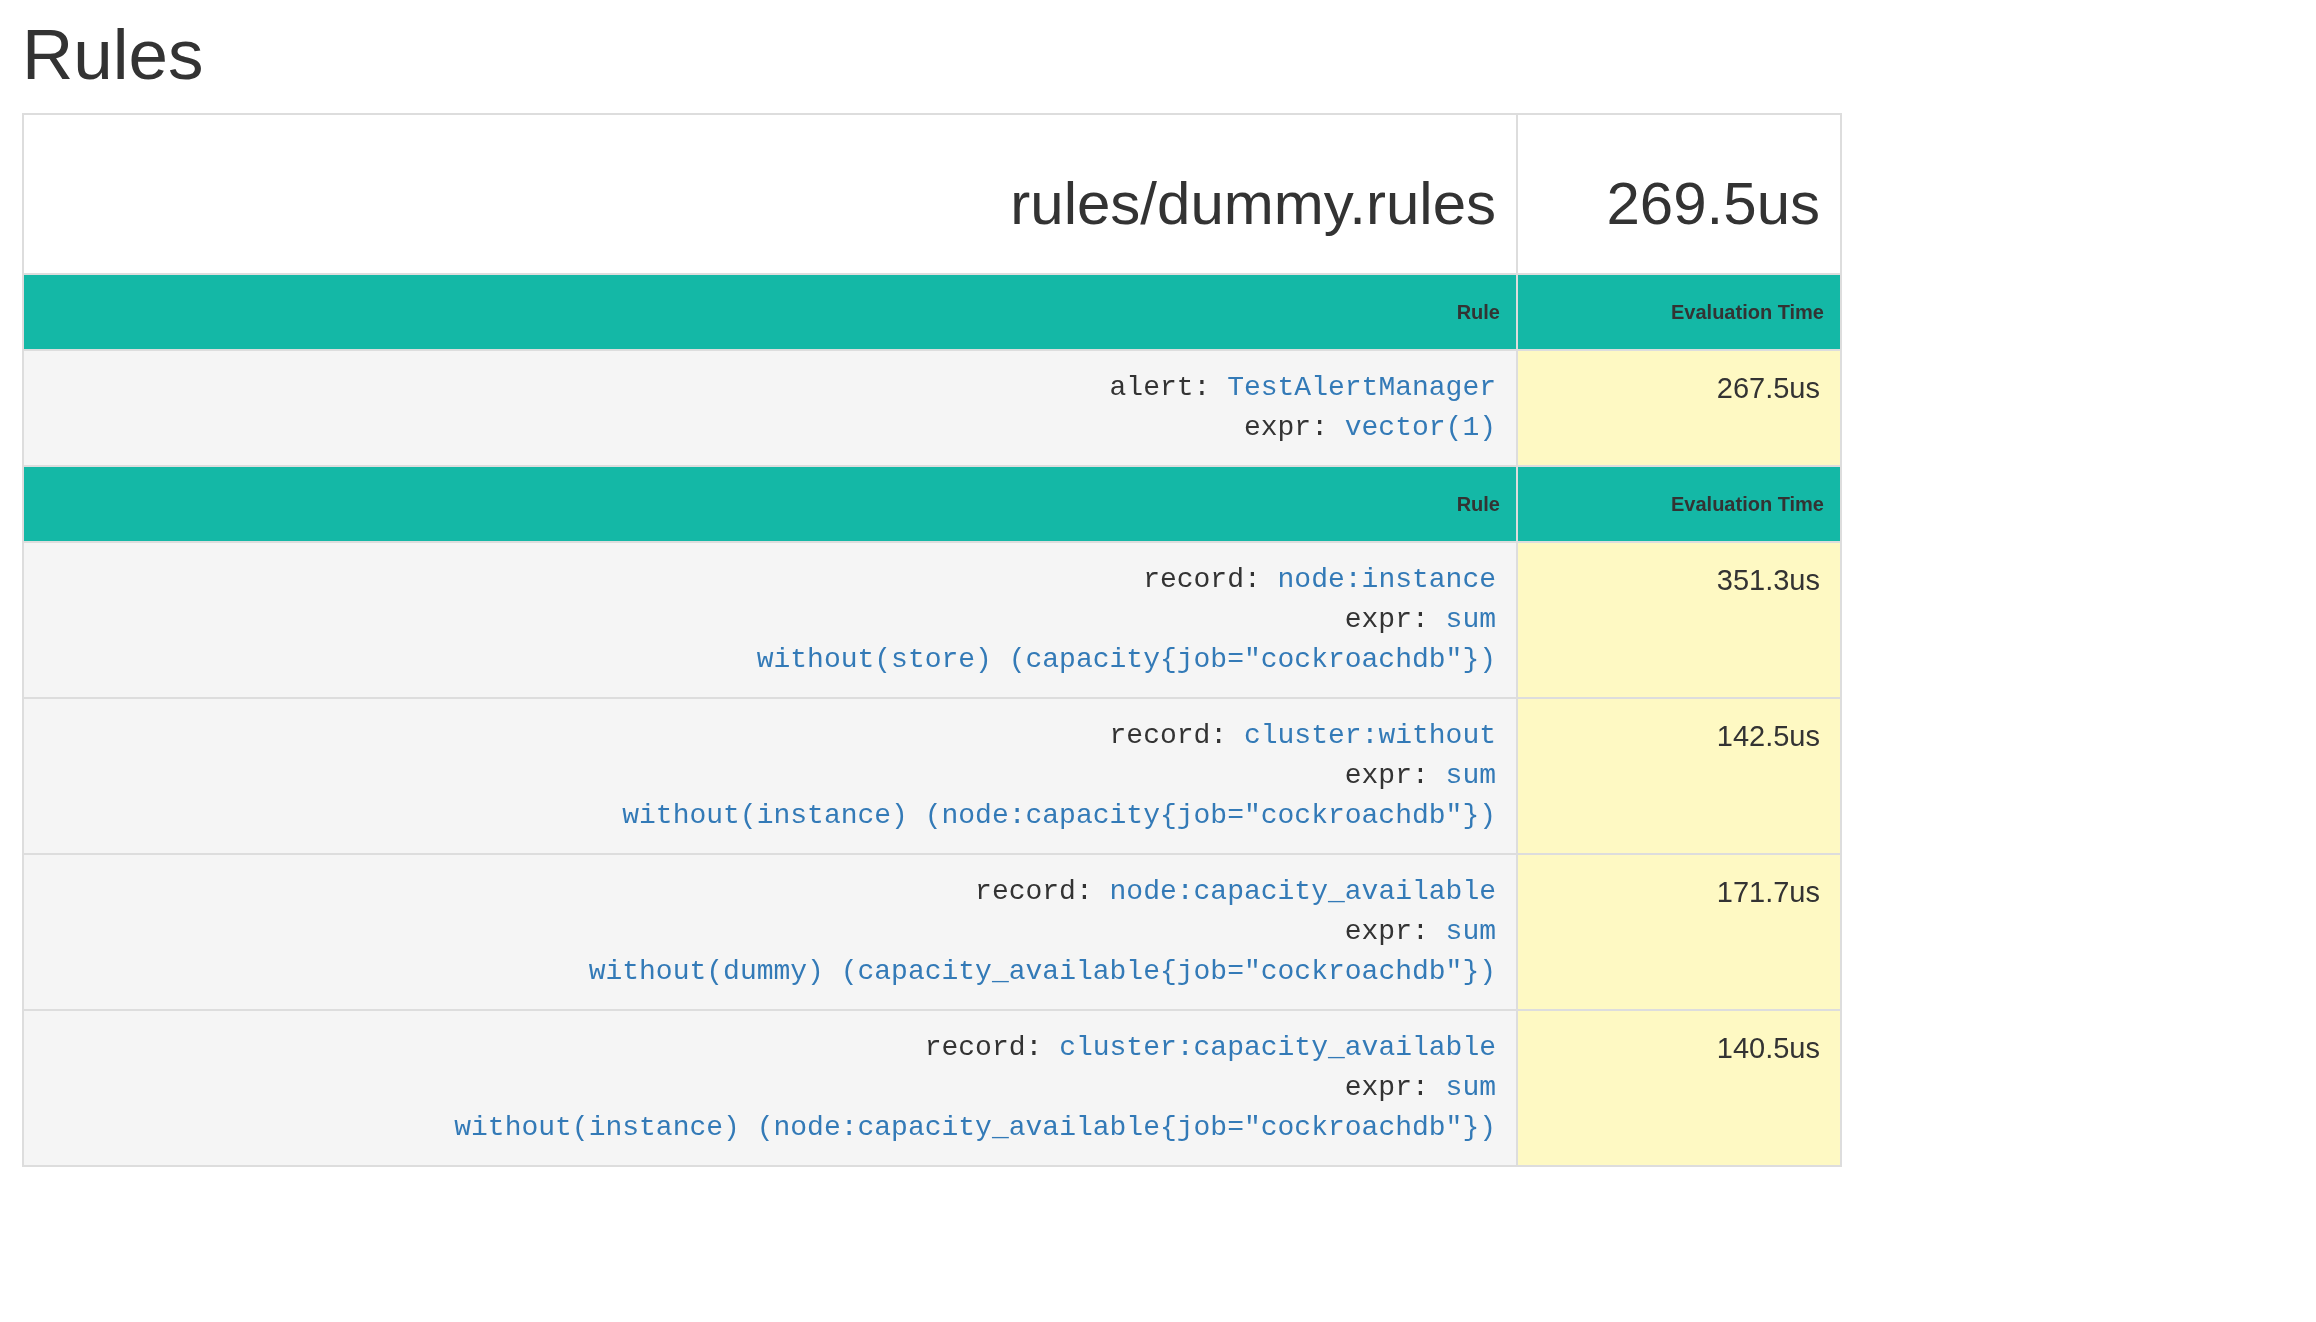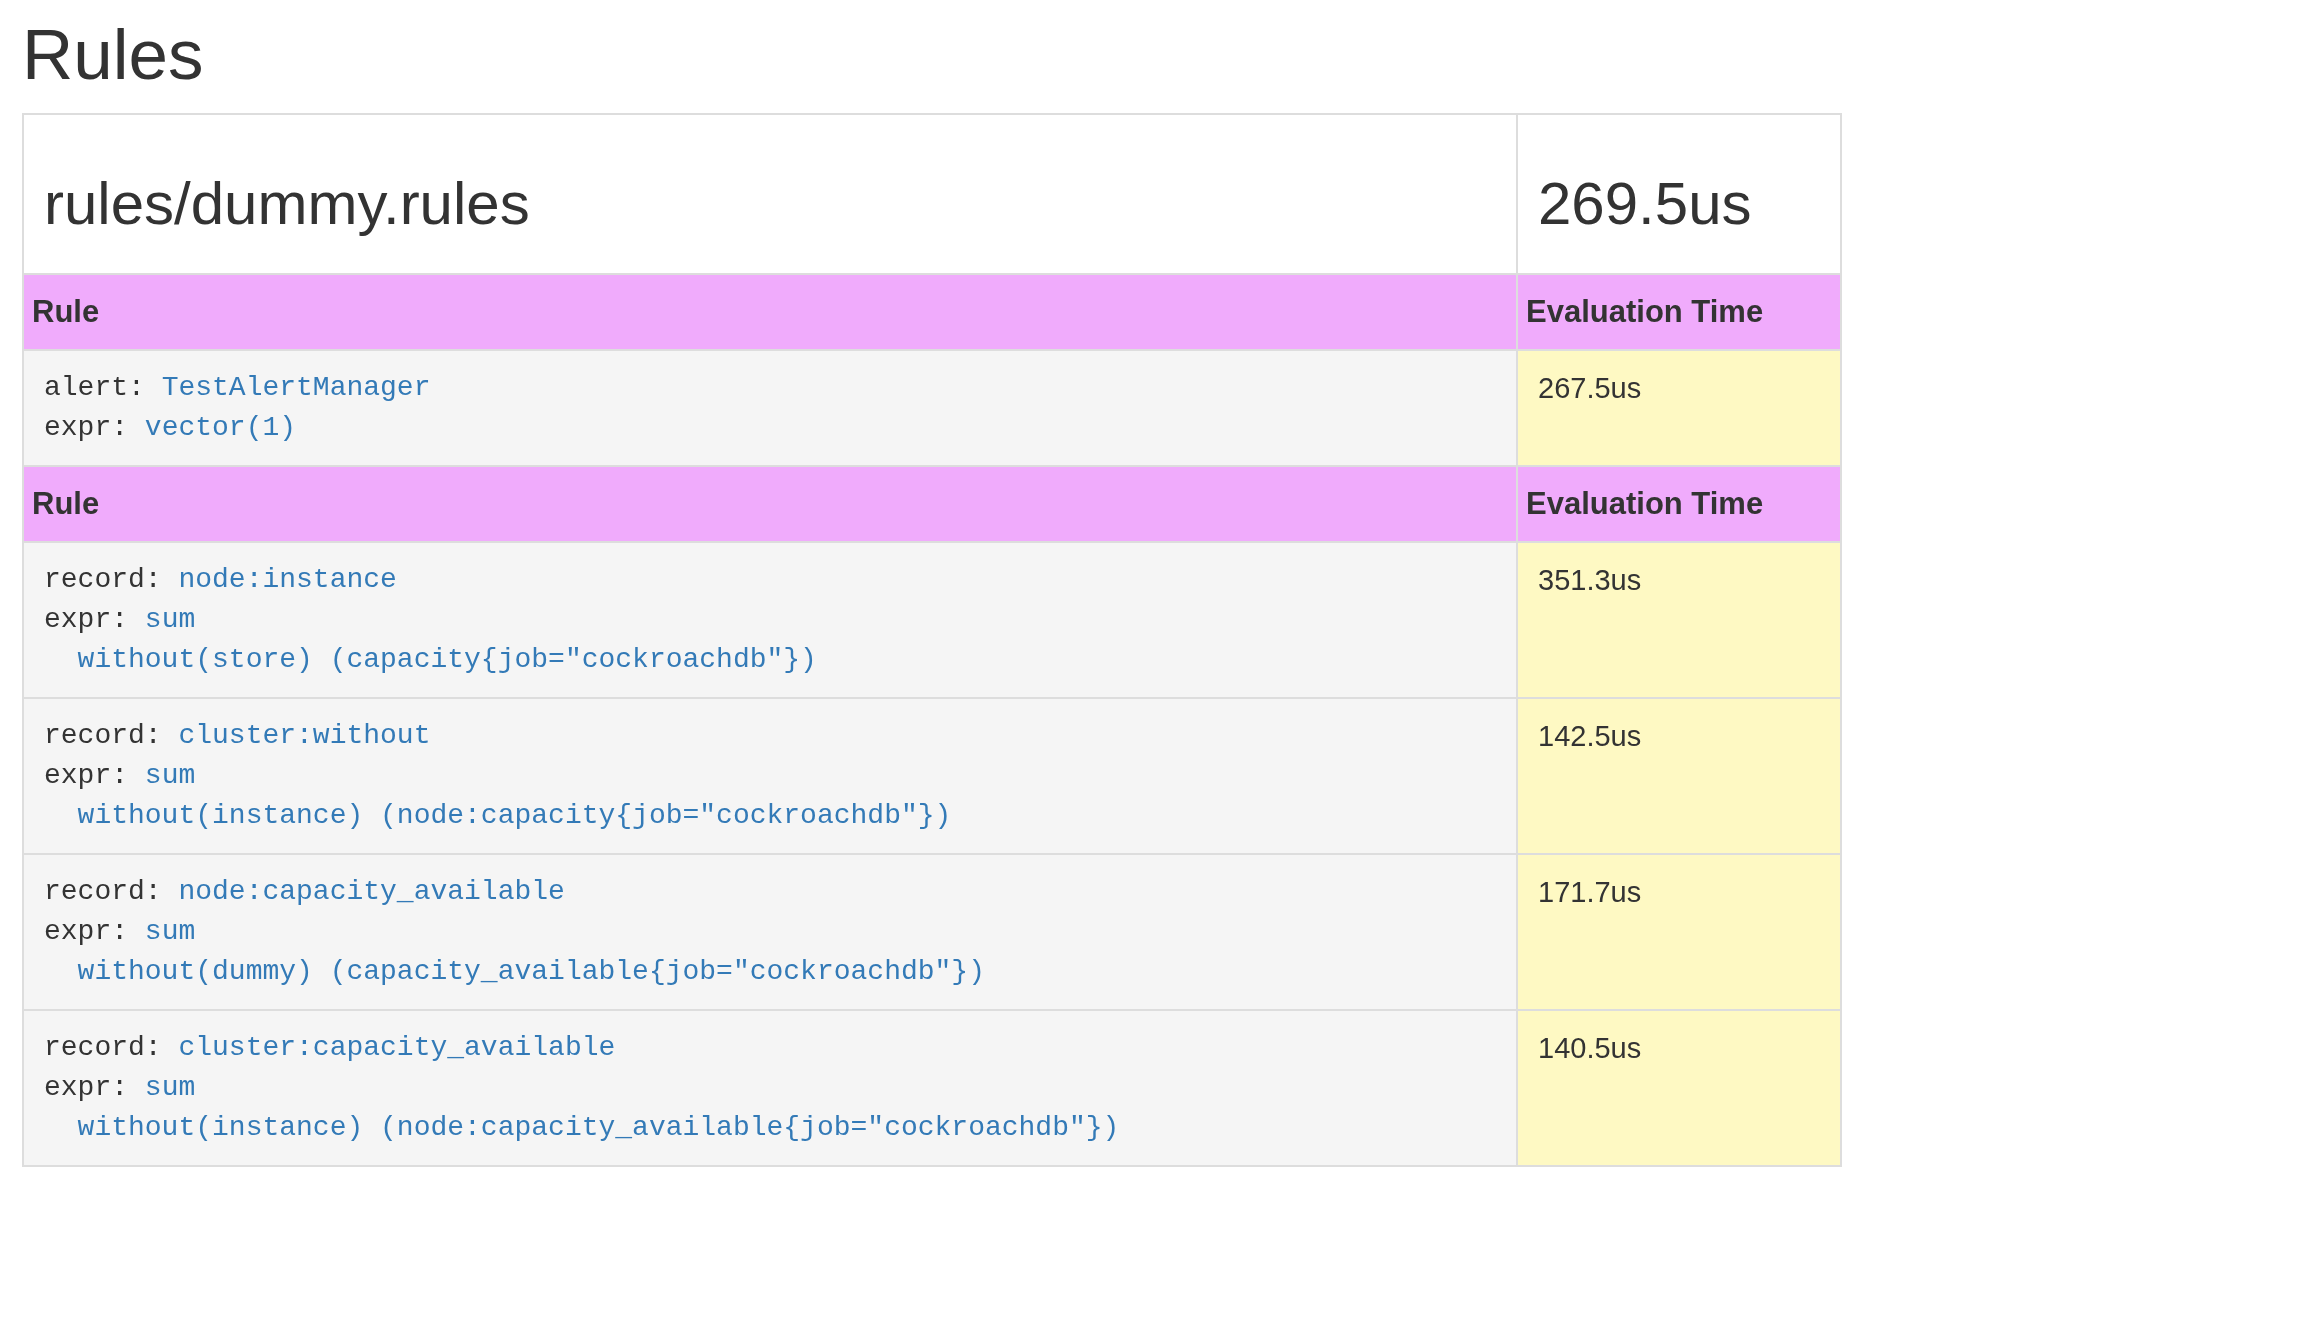--- a/index.html
+++ b/index.html
@@ -35,7 +35,7 @@
   table.rules-table th {
     border: 2px solid var(--border);
     vertical-align: top;
-    text-align: left;
+    text-align: right;
   }
   col.time-col { width: 324px; }
   td.group-name-cell, td.group-time-cell {

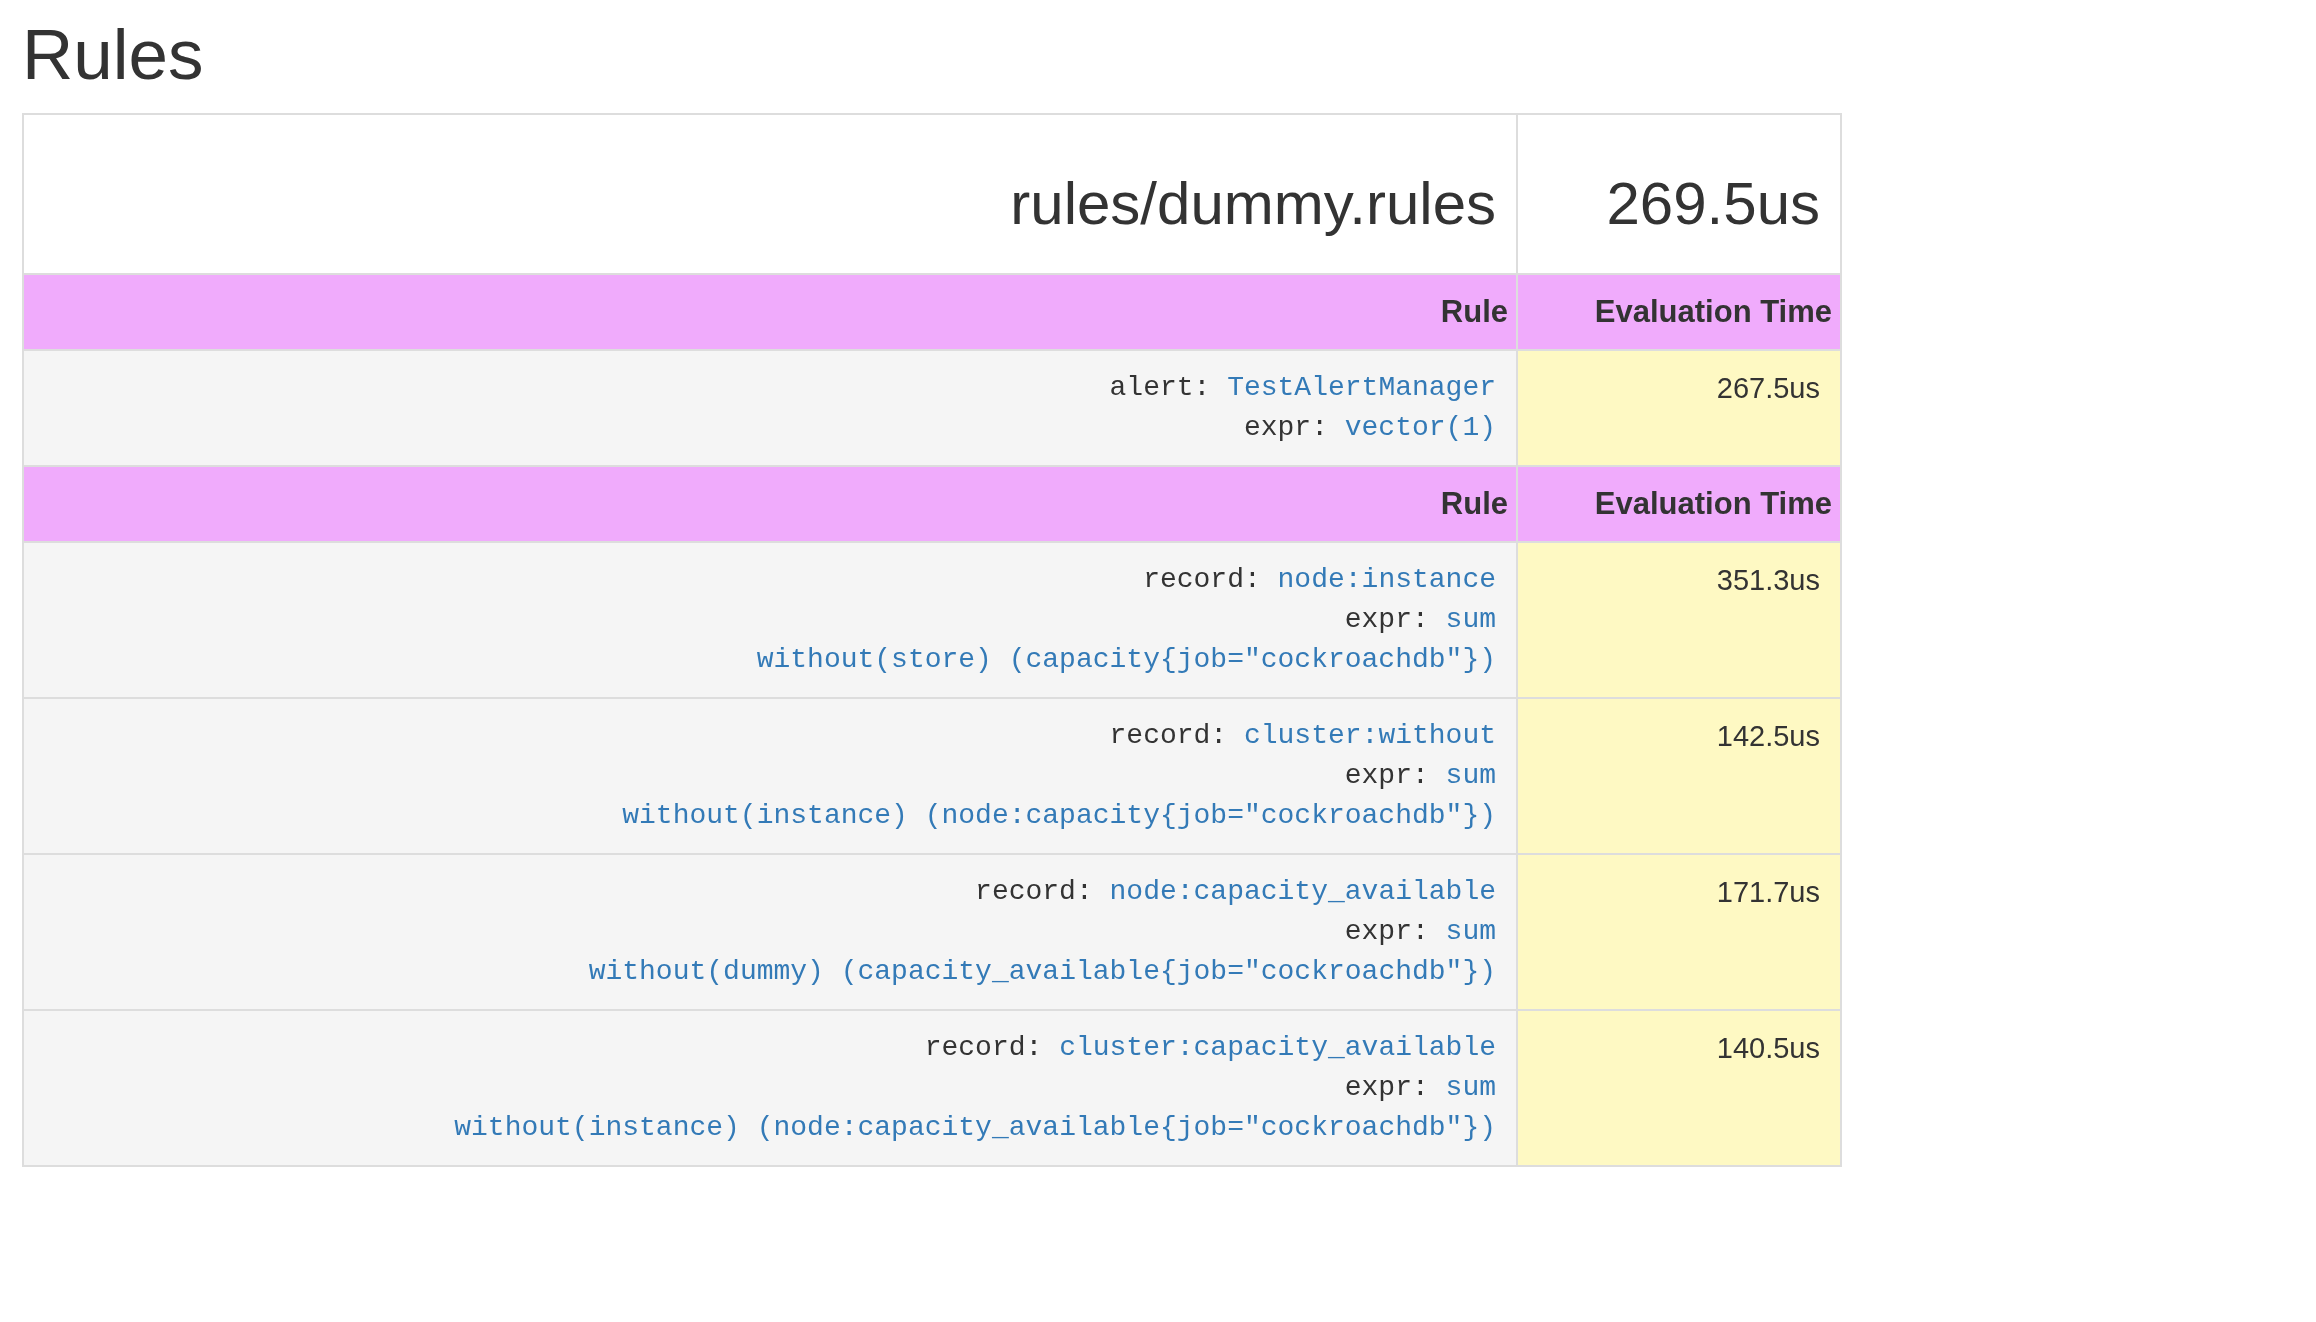--- a/index.html
+++ b/index.html
@@ -51,11 +51,11 @@
     white-space: nowrap;
   }
   th.col-header {
-    padding: 17px 8px;
-    font-size: 31px;
+    padding: 17px 16px;
+    font-size: 20px;
     line-height: 40px;
     font-weight: 700;
-    background: #f0abfc;
+    background: #14b8a6;
   }
   td.rule-cell {
     background: var(--code-bg);

